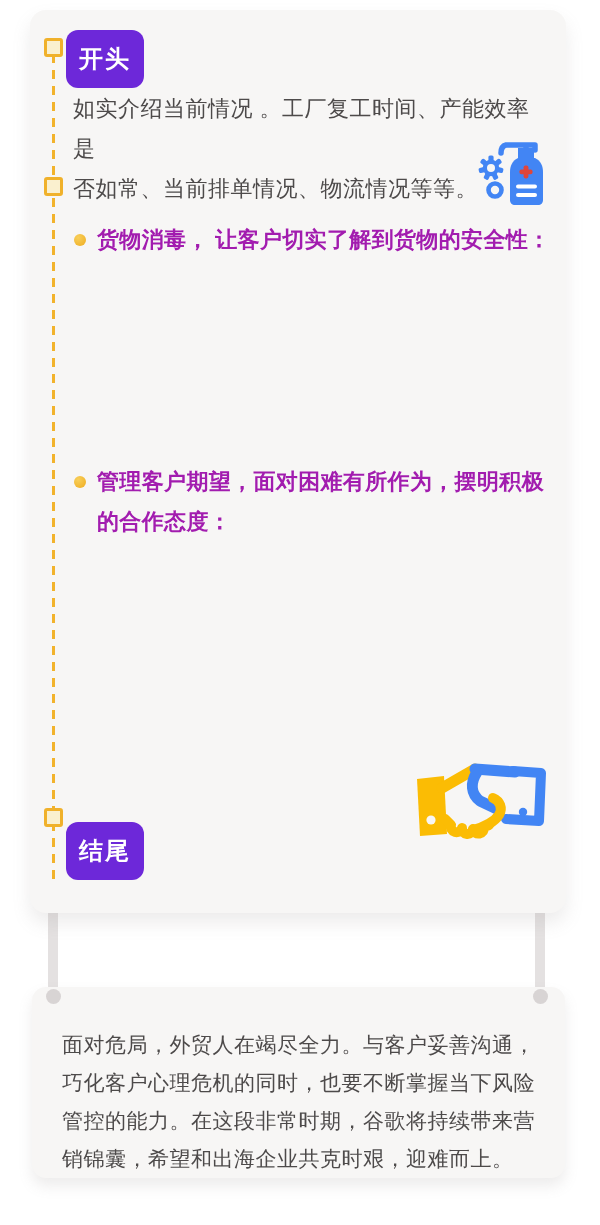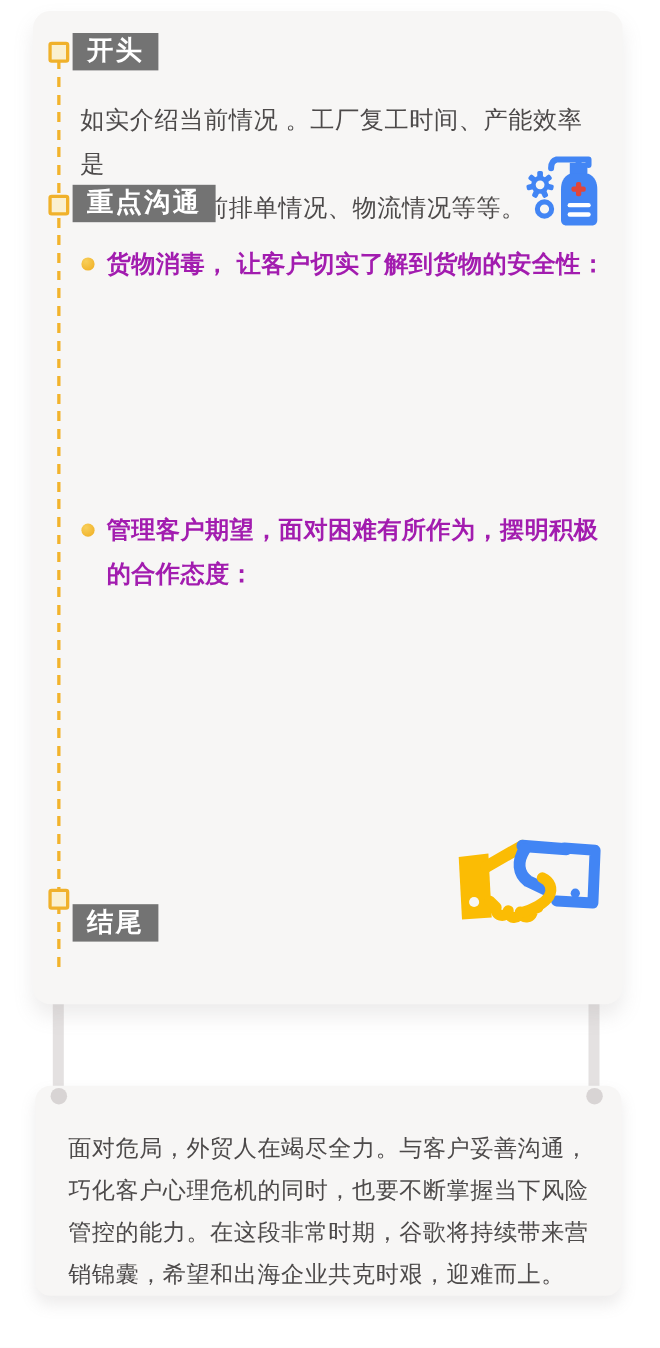--- a/index.html
+++ b/index.html
@@ -26,8 +26,8 @@
   }
   .badge{
     position:absolute;left:36px;height:34px;line-height:34px;
-    background:#737373;color:#ffffff;font-size:24px;font-weight:700;
-    padding:0 13px;border-radius:0;letter-spacing:2px;white-space:nowrap;
+    background:#6d28d9;color:#ffffff;font-size:24px;font-weight:700;
+    padding:12px 13px;border-radius:12px;letter-spacing:2px;white-space:nowrap;
   }
   .para{
     position:absolute;color:#4d4a4a;font-size:22px;line-height:40px;

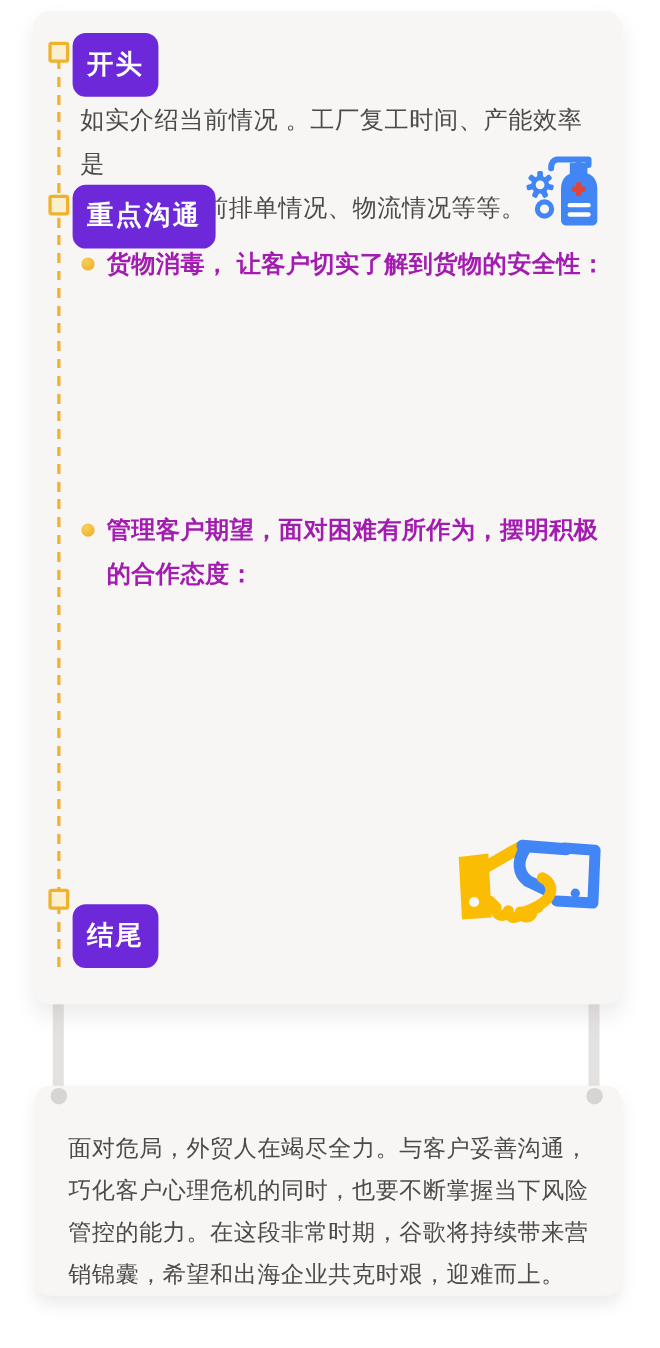--- a/index.html
+++ b/index.html
@@ -114,7 +114,6 @@
     </svg>
 
     <div class="marker" style="top:167px"></div>
-    <div class="badge" style="top:158px">重点沟通</div>
 
     <div class="bullet-dot" style="left:44px;top:224px"></div>
     <div class="h-blue" style="left:67px;top:210px;width:462px">货物消毒， 让客户切实了解到货物的安全性：</div>

